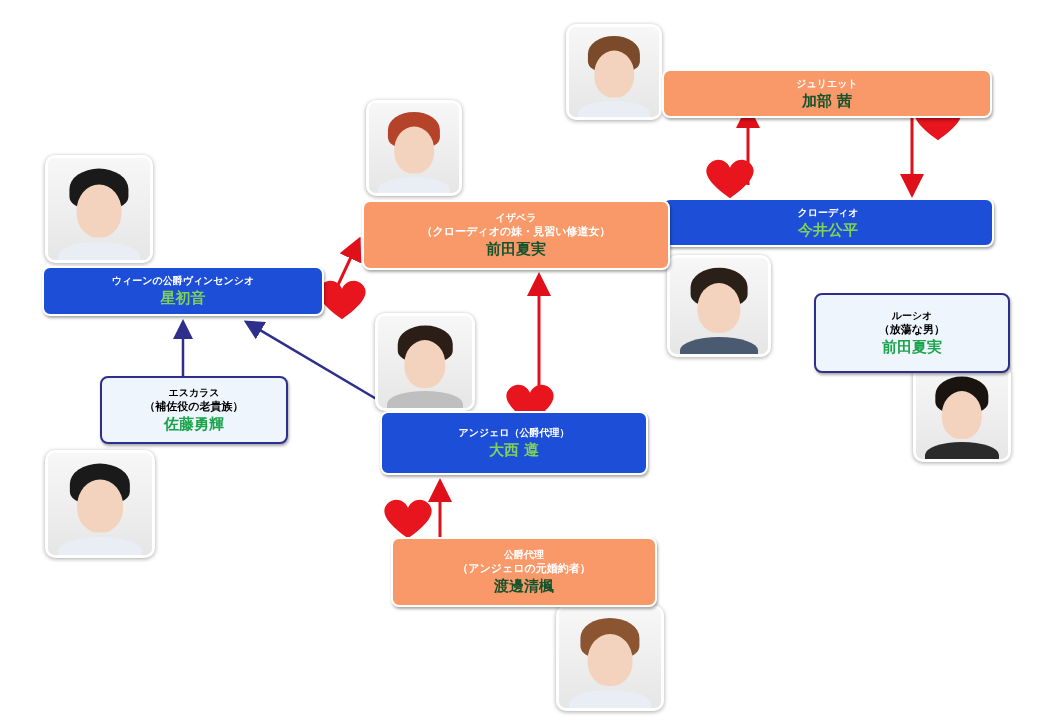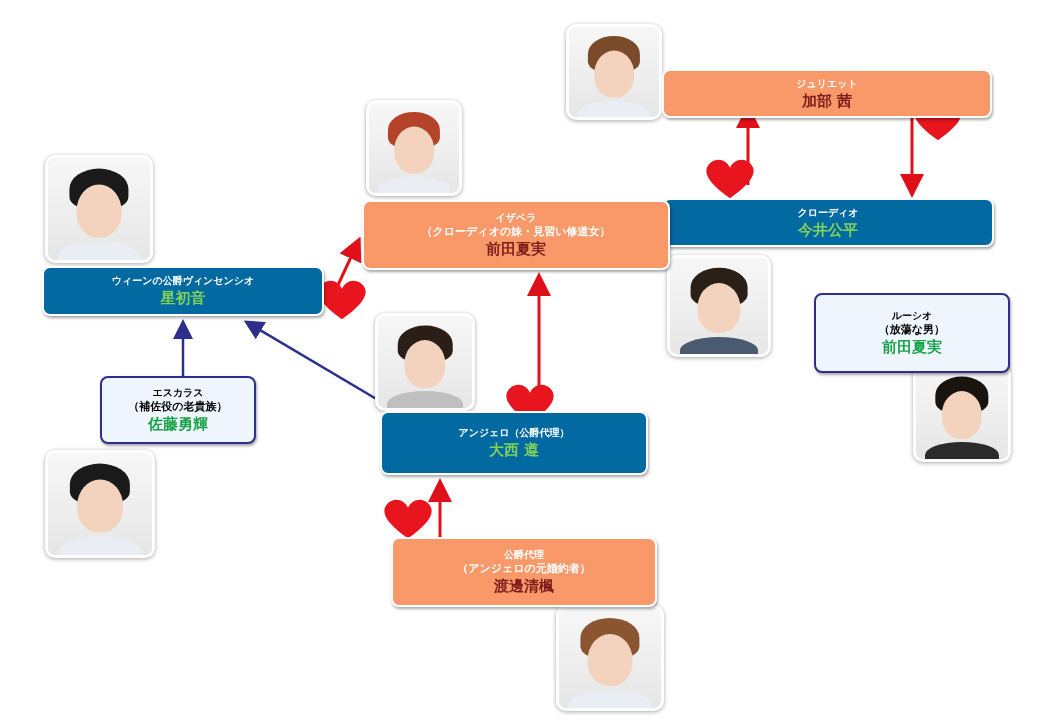--- a/index.html
+++ b/index.html
@@ -15,7 +15,7 @@
   .sub { font-size:11px; font-weight:bold; line-height:14px; }
   .actor { font-size:15px; font-weight:bold; line-height:20px; }
   .navy .actor { color:#7fd15a; }
-  .orange .actor { color:#7f1d1d; }
+  .orange .actor { color:#14532d; }
   .light .actor { color:#1aa34a; }
   .photo { position:absolute; border-radius:10px; background:#f2f2f2; overflow:hidden;
            box-shadow:0 1px 4px rgba(0,0,0,0.35); border:3px solid #fff; box-sizing:border-box; }

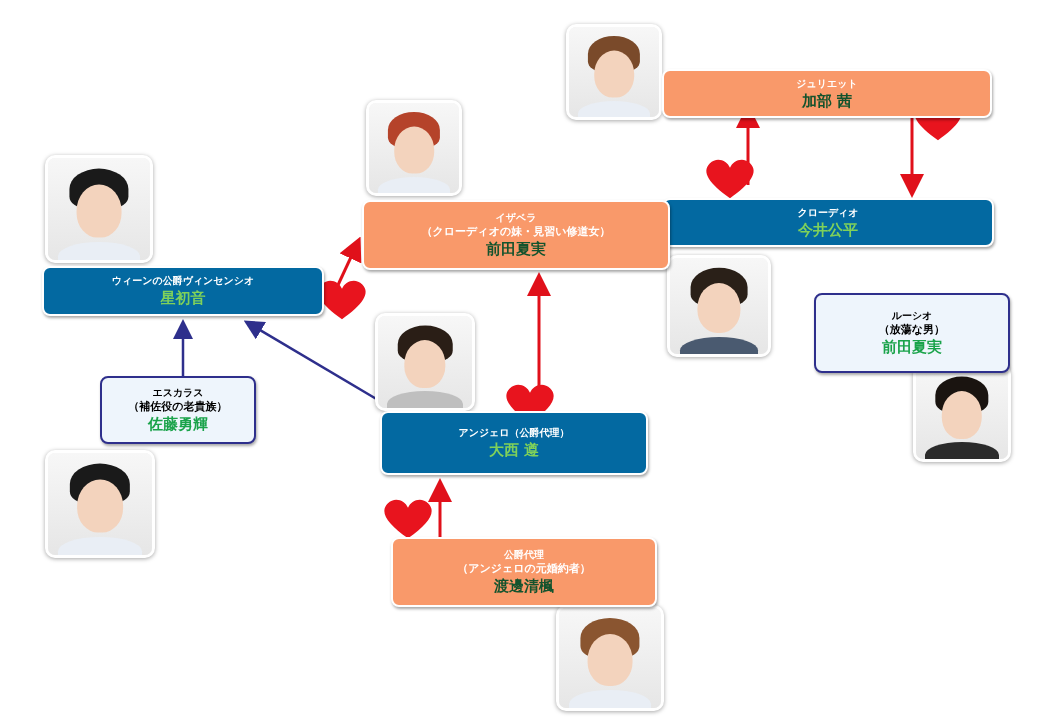--- a/index.html
+++ b/index.html
@@ -8,7 +8,7 @@
   .box { position:absolute; border-radius:8px; box-sizing:border-box; text-align:center;
          border:2px solid #ffffff; box-shadow:1px 2px 3px rgba(0,0,0,0.35); display:flex;
          flex-direction:column; justify-content:center; align-items:center; }
-  .box.navy { background:#0369a1; color:#ffffff; }
+  .box.navy { background:#1d4ed8; color:#ffffff; }
   .box.orange { background:#f9996a; color:#ffffff; }
   .box.light { background:#eef5fc; color:#000; border:2px solid #2e2f8c; }
   .role { font-size:10px; font-weight:bold; line-height:14px; }

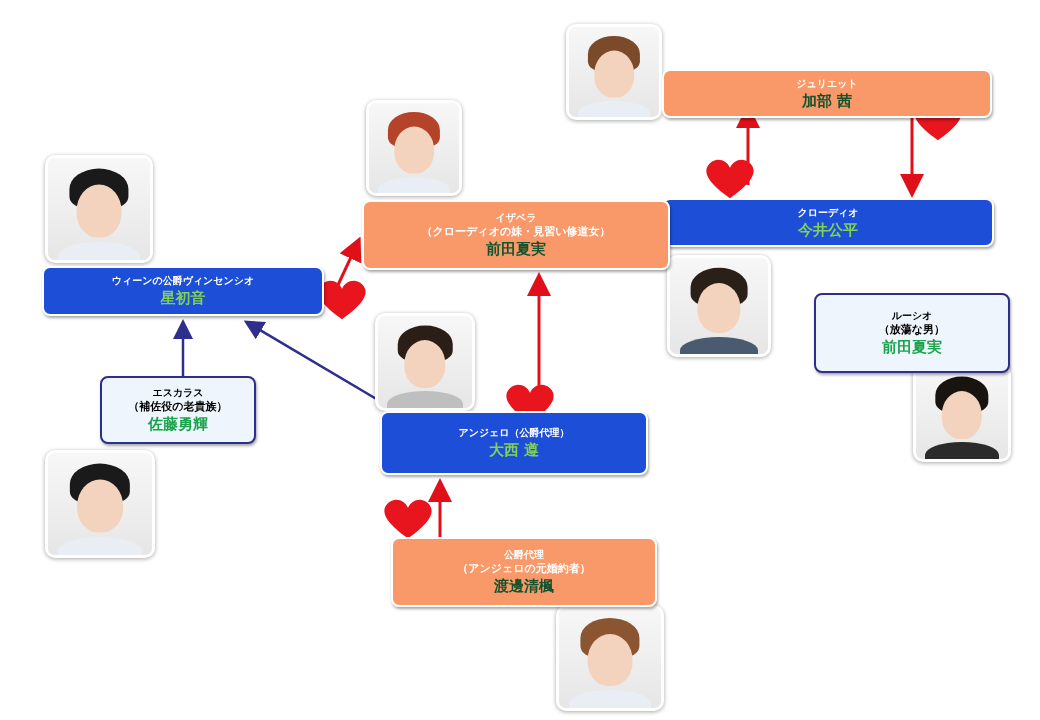--- a/index.html
+++ b/index.html
@@ -132,7 +132,7 @@
   <div class="actor">前田夏実</div>
 </div>
 
-<div class="box light" style="left:100px;top:376px;width:156px;height:68px;">
+<div class="box light" style="left:100px;top:376px;width:188px;height:68px;">
   <div class="role">エスカラス</div>
   <div class="sub">（補佐役の老貴族）</div>
   <div class="actor">佐藤勇輝</div>

